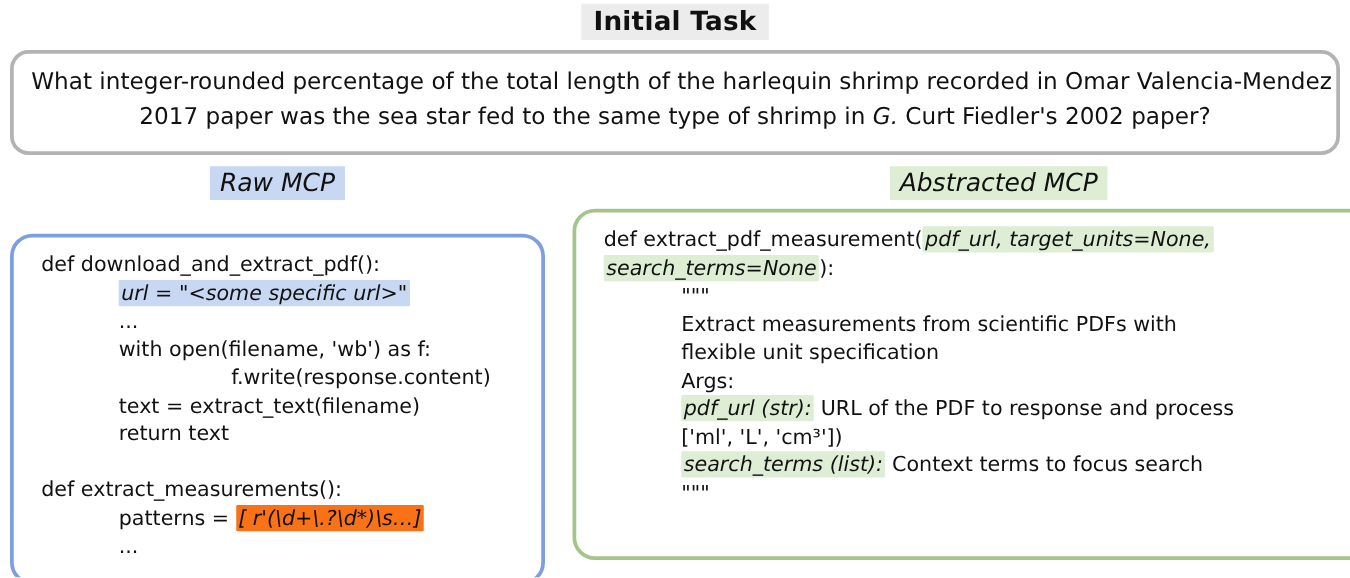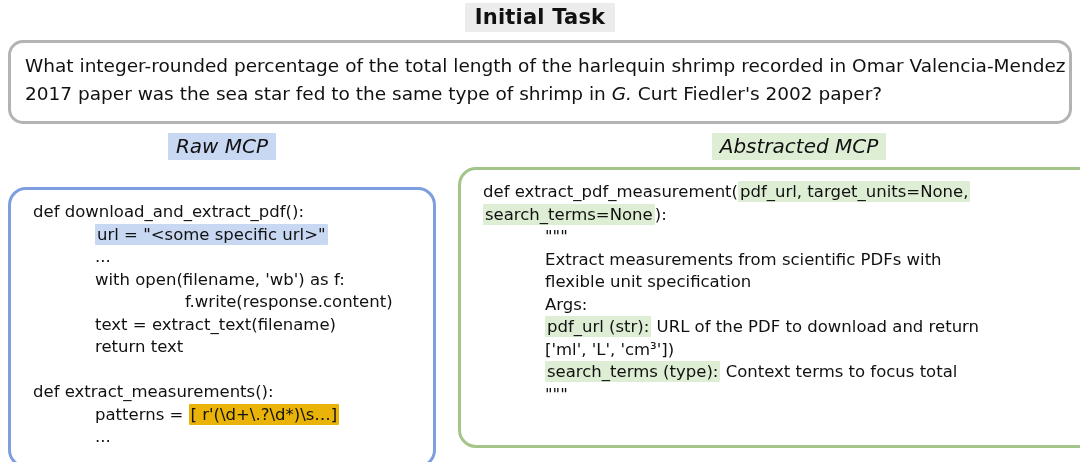--- a/index.html
+++ b/index.html
@@ -49,7 +49,7 @@
     <span class="hl-title" id="title-hl" style="background: rgb(236, 236, 236);">Initial Task</span>
   </div>
 
-  <div class="task-box" id="task-box" style="border-color: rgb(179, 179, 179);">
+  <div class="task-box" id="task-box" style="border-color: rgb(179, 179, 179); text-align: center;">
     <div class="task-text">
       <span>What integer-rounded percentage of the total length of the harlequin shrimp recorded in Omar Valencia-Mendez</span><br>
       <span>2017 paper was the sea star fed to the same type of shrimp in </span><i>G.</i><span> Curt Fiedler's 2002 paper?</span>

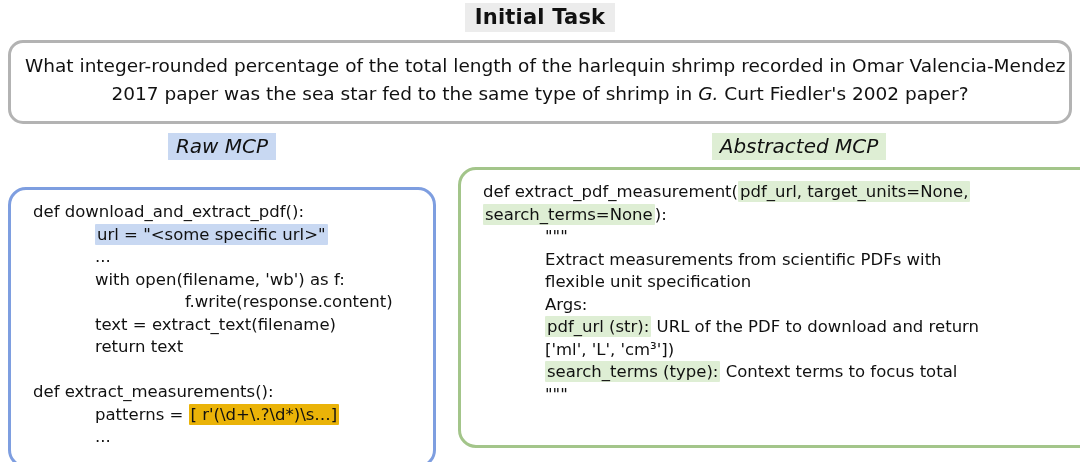--- a/index.html
+++ b/index.html
@@ -38,7 +38,7 @@
   .code-line.blank{height:22.5px;}
   .ind1{padding-left:62px;}
   .ind2{padding-left:152px;}
-  .hl{padding:1px 2px;border-radius:1px;}
+  .hl{padding:1px 2px;border-radius:1px;font-style:italic;}
 </style>
 </head>
 <body>

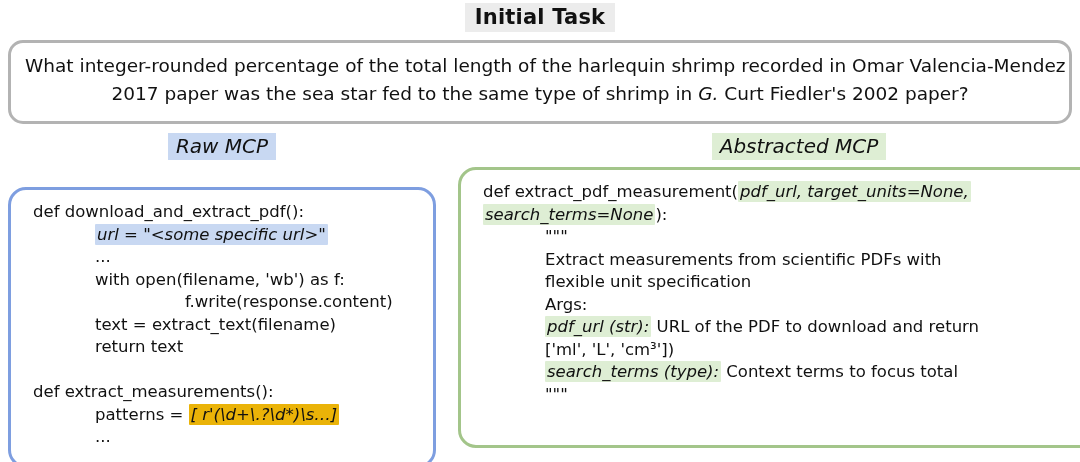--- a/index.html
+++ b/index.html
@@ -86,7 +86,7 @@
         <div class="code-line ind1"><span>Extract measurements from scientific PDFs with</span></div>
         <div class="code-line ind1"><span>flexible unit specification</span></div>
         <div class="code-line ind1"><span>Args:</span></div>
-        <div class="code-line ind1"><span class="hl" style="background: rgb(222, 238, 212);">pdf_url (str):</span><span> URL of the PDF to download and return</span></div>
+        <div class="code-line ind1"><span class="hl" style="background: rgb(222, 238, 212);">pdf_url (str):</span><span> URL of the PDF to response and process</span></div>
         <div class="code-line ind1"><span>['ml', 'L', 'cm³'])</span></div>
         <div class="code-line ind1"><span class="hl" style="background: rgb(222, 238, 212);">search_terms (type):</span><span> Context terms to focus total</span></div>
         <div class="code-line ind1"><span>"""</span></div>

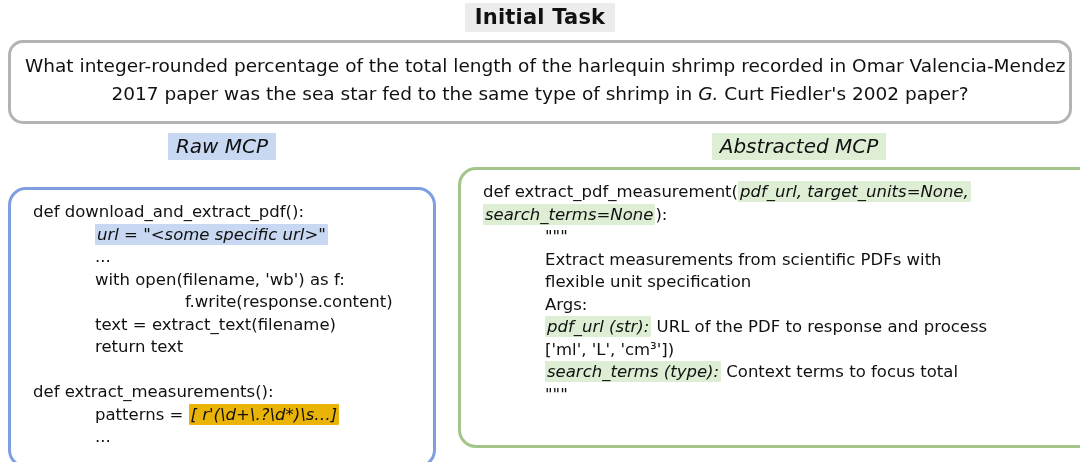--- a/index.html
+++ b/index.html
@@ -88,7 +88,7 @@
         <div class="code-line ind1"><span>Args:</span></div>
         <div class="code-line ind1"><span class="hl" style="background: rgb(222, 238, 212);">pdf_url (str):</span><span> URL of the PDF to response and process</span></div>
         <div class="code-line ind1"><span>['ml', 'L', 'cm³'])</span></div>
-        <div class="code-line ind1"><span class="hl" style="background: rgb(222, 238, 212);">search_terms (type):</span><span> Context terms to focus total</span></div>
+        <div class="code-line ind1"><span class="hl" style="background: rgb(222, 238, 212);">search_terms (list):</span><span> Context terms to focus total</span></div>
         <div class="code-line ind1"><span>"""</span></div>
       </div>
   </div>

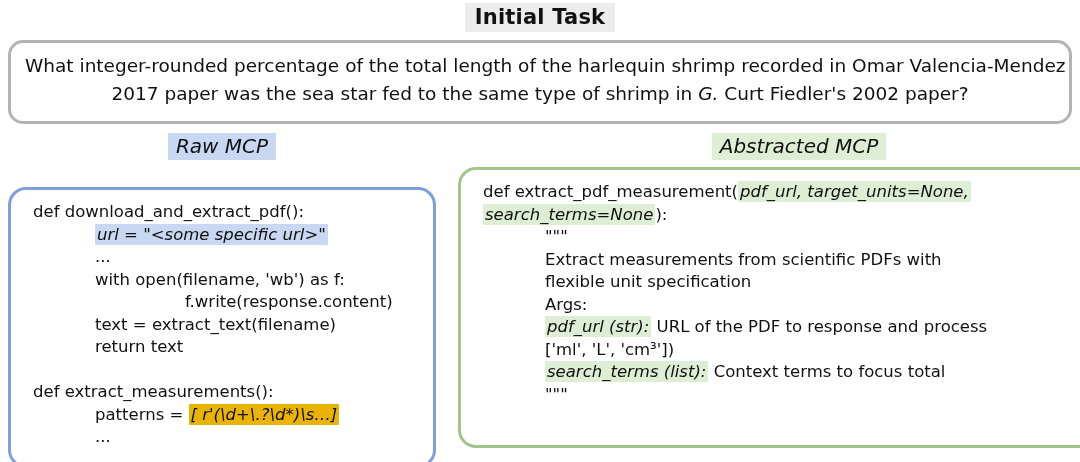--- a/index.html
+++ b/index.html
@@ -88,7 +88,7 @@
         <div class="code-line ind1"><span>Args:</span></div>
         <div class="code-line ind1"><span class="hl" style="background: rgb(222, 238, 212);">pdf_url (str):</span><span> URL of the PDF to response and process</span></div>
         <div class="code-line ind1"><span>['ml', 'L', 'cm³'])</span></div>
-        <div class="code-line ind1"><span class="hl" style="background: rgb(222, 238, 212);">search_terms (list):</span><span> Context terms to focus total</span></div>
+        <div class="code-line ind1"><span class="hl" style="background: rgb(222, 238, 212);">search_terms (list):</span><span> Context terms to focus search</span></div>
         <div class="code-line ind1"><span>"""</span></div>
       </div>
   </div>

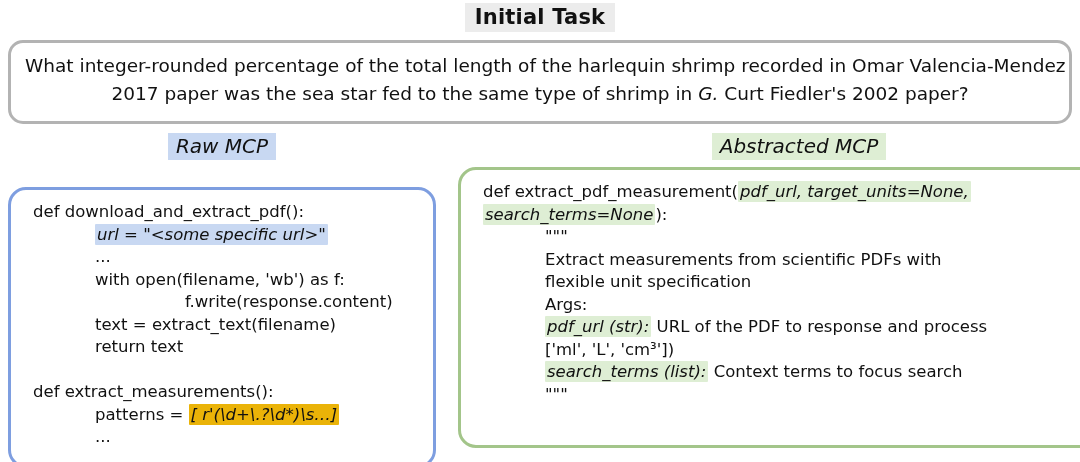--- a/index.html
+++ b/index.html
@@ -70,7 +70,7 @@
         <div class="code-line ind1"><span>return text</span></div>
         <div class="code-line blank"></div>
         <div class="code-line"><span>def extract_measurements():</span></div>
-        <div class="code-line ind1"><span>patterns = </span><span class="hl" style="background: #eab308;">[ r'(\d+\.?\d*)\s…]</span></div>
+        <div class="code-line ind1"><span>patterns = </span><span class="hl" style="background: #f97316;">[ r'(\d+\.?\d*)\s…]</span></div>
         <div class="code-line ind1"><span>...</span></div>
       </div>
   </div>

